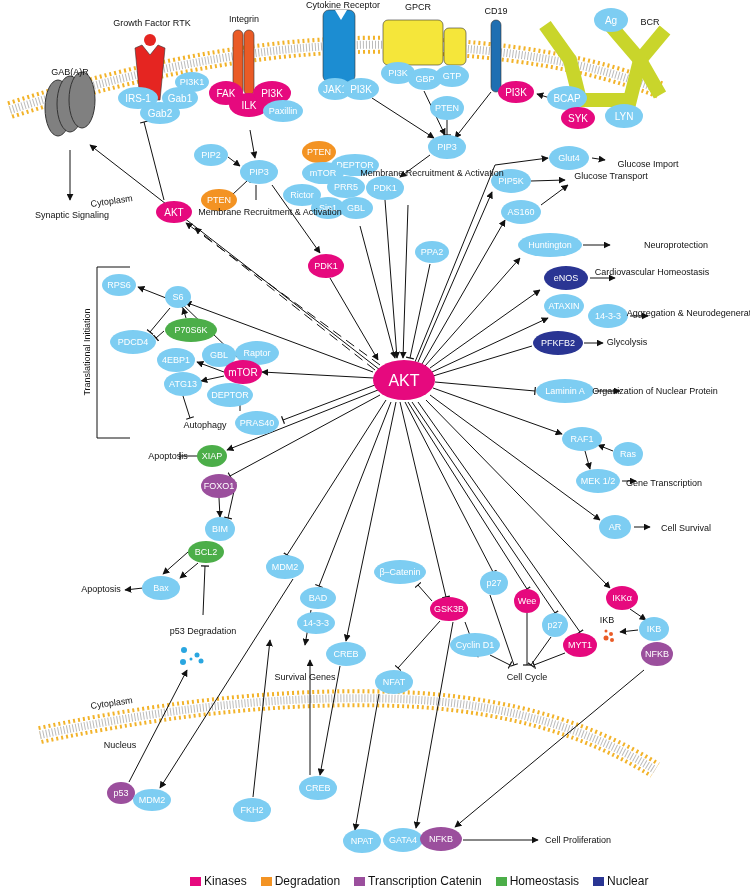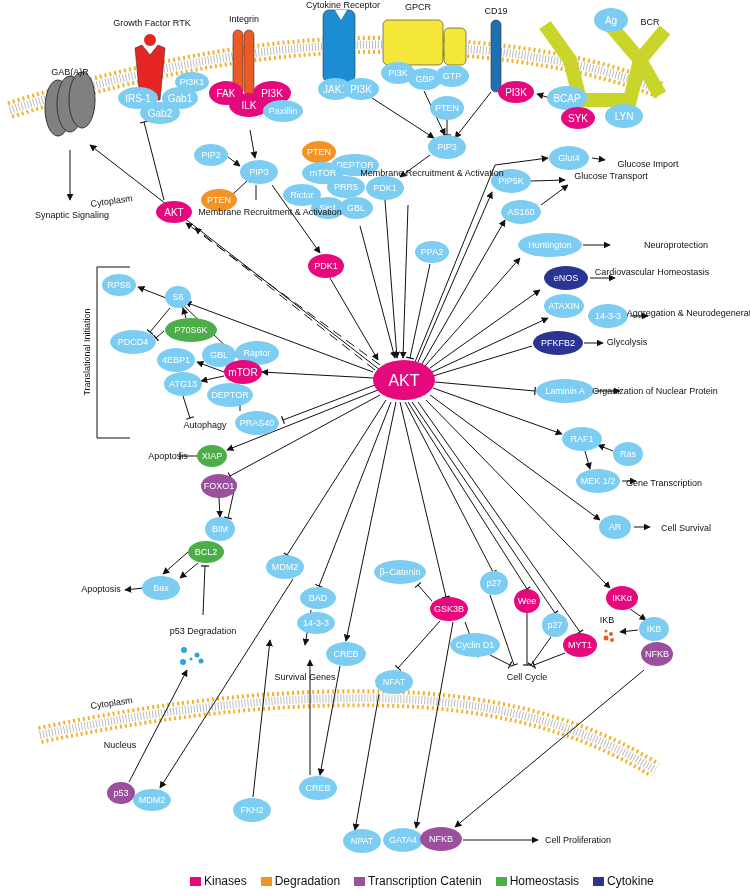--- a/index.html
+++ b/index.html
@@ -584,7 +584,7 @@
     </div>
   <div class="legend-item">
       <span class="sw" style="background:#2a3593"></span>
-      <span>Cytokine</span>
+      <span>Nuclear</span>
     </div>
 </div>
 

